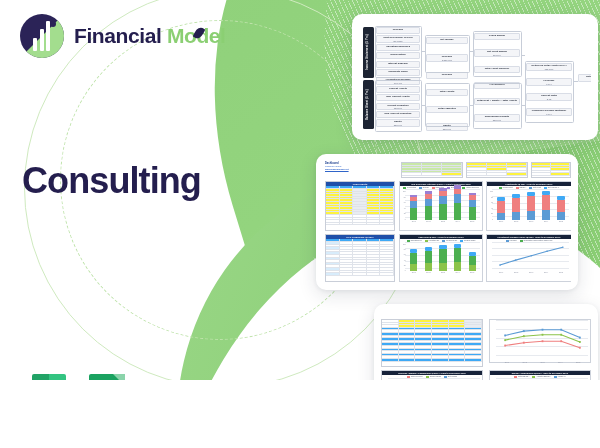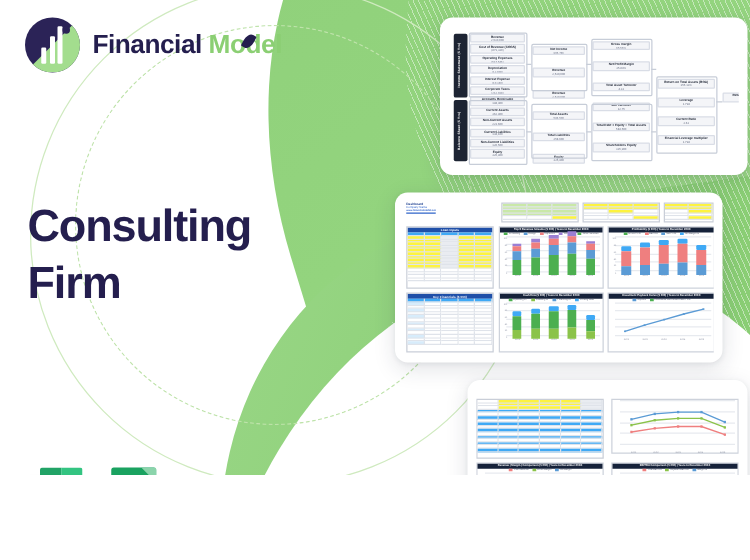--- a/index.html
+++ b/index.html
@@ -275,7 +275,6 @@
 
   <div class="headline">
     <div>Consulting</div>
-    <div>Firm</div>
   </div>
 
   <div class="filetypes">

